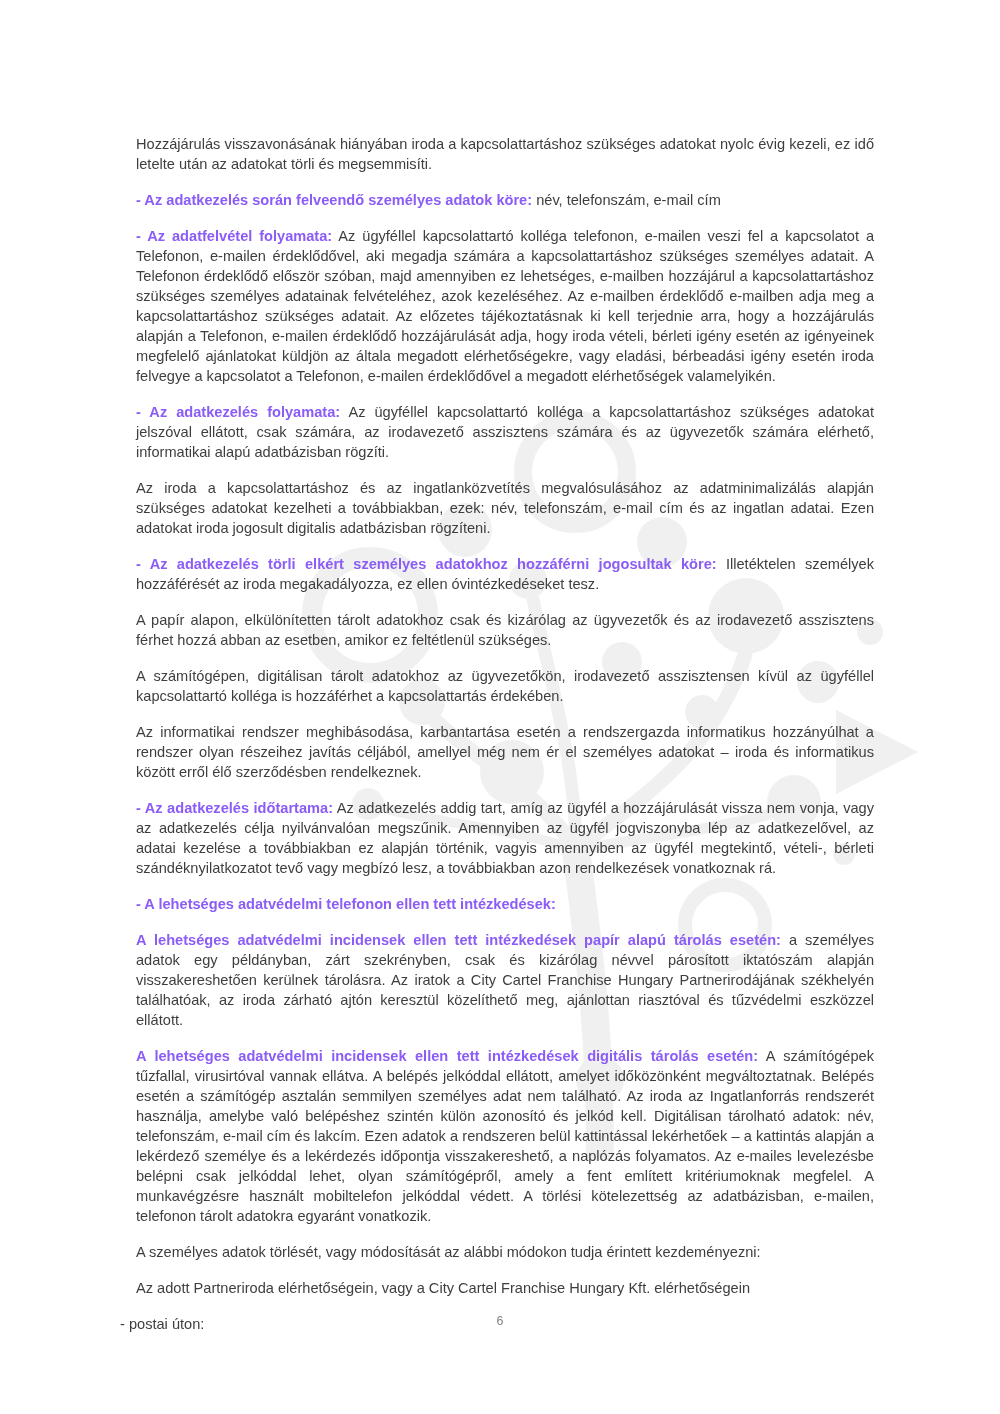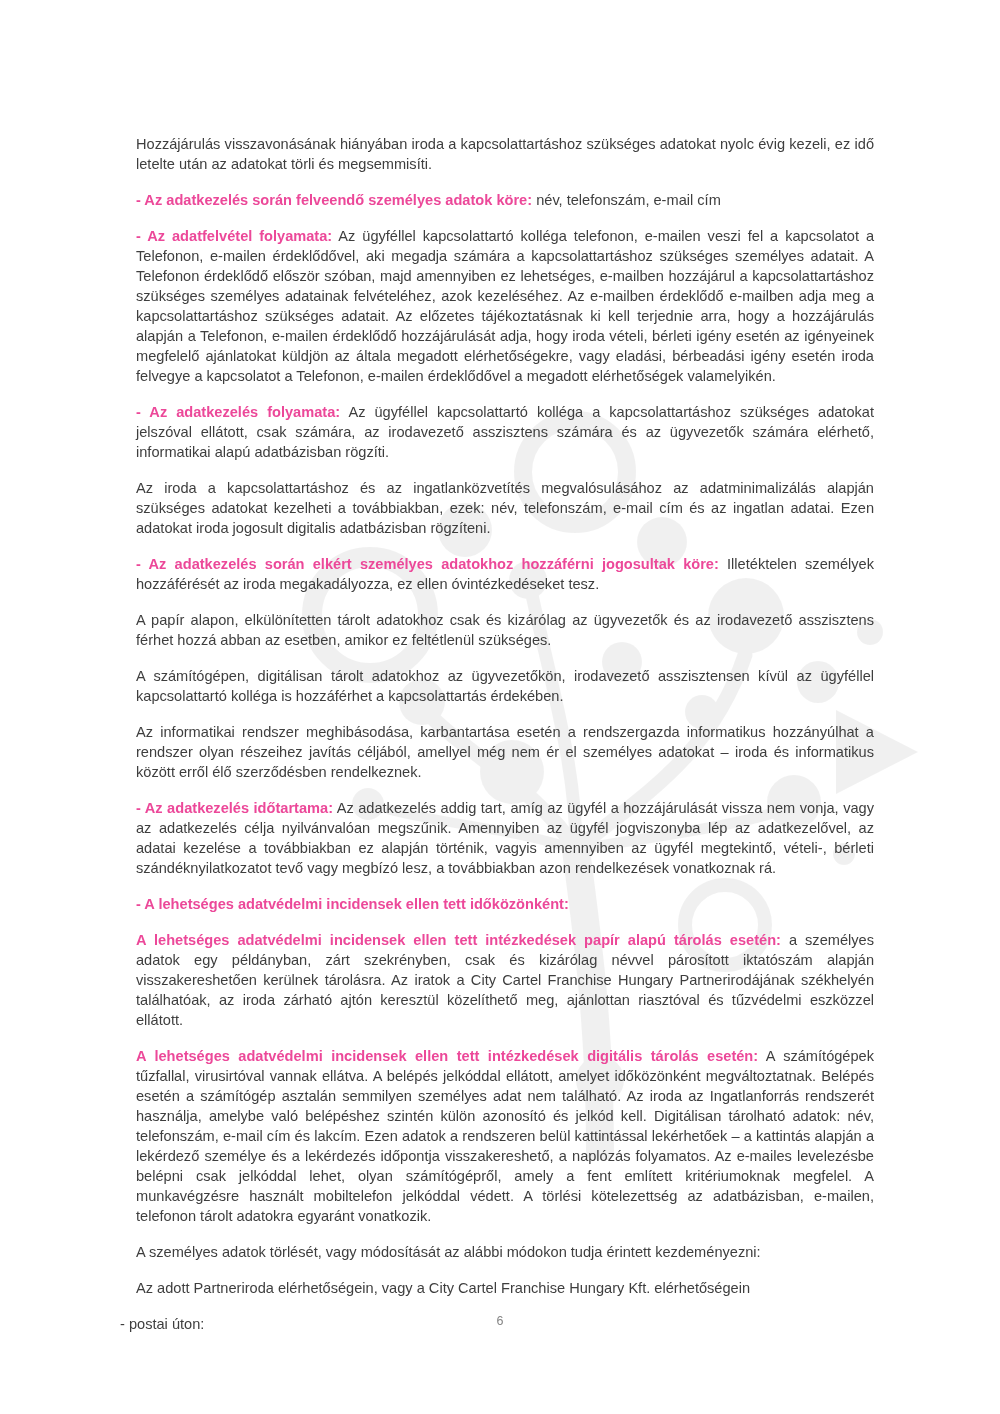--- a/index.html
+++ b/index.html
@@ -34,7 +34,7 @@
     text-align: justify;
   }
   .content b {
-    color: #ec4899;
+    color: #8b5cf6;
     font-weight: bold;
   }
   .contact {

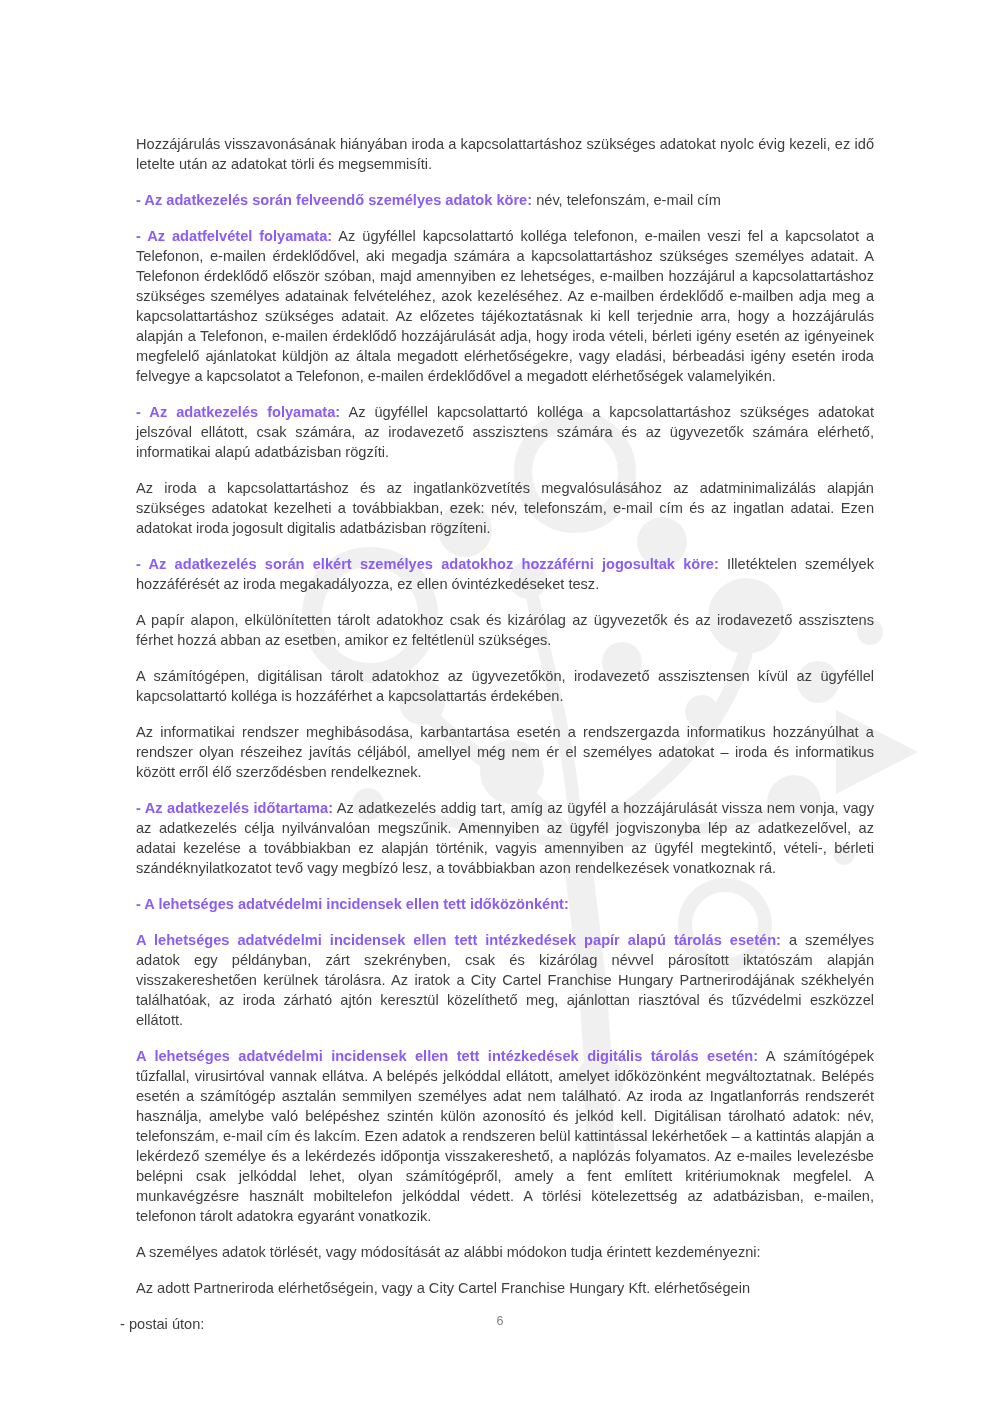--- a/index.html
+++ b/index.html
@@ -107,7 +107,7 @@
       <p><b>- Az adatfelvétel folyamata:</b><span> Az ügyféllel kapcsolattartó kolléga telefonon, e-mailen veszi fel a kapcsolatot a Telefonon, e-mailen érdeklődővel, aki megadja számára a kapcsolattartáshoz szükséges személyes adatait. A Telefonon érdeklődő először szóban, majd amennyiben ez lehetséges, e-mailben hozzájárul a kapcsolattartáshoz szükséges személyes adatainak felvételéhez, azok kezeléséhez. Az e-mailben érdeklődő e-mailben adja meg a kapcsolattartáshoz szükséges adatait. Az előzetes tájékoztatásnak ki kell terjednie arra, hogy a hozzájárulás alapján a Telefonon, e-mailen érdeklődő hozzájárulását adja, hogy iroda vételi, bérleti igény esetén az igényeinek megfelelő ajánlatokat küldjön az általa megadott elérhetőségekre, vagy eladási, bérbeadási igény esetén iroda felvegye a kapcsolatot a Telefonon, e-mailen érdeklődővel a megadott elérhetőségek valamelyikén.</span></p>
       <p><b>- Az adatkezelés folyamata:</b><span> Az ügyféllel kapcsolattartó kolléga a kapcsolattartáshoz szükséges adatokat jelszóval ellátott, csak számára, az irodavezető asszisztens számára és az ügyvezetők számára elérhető, informatikai alapú adatbázisban rögzíti.</span></p>
       <p><span>Az iroda a kapcsolattartáshoz és az ingatlanközvetítés megvalósulásához az adatminimalizálás alapján szükséges adatokat kezelheti a továbbiakban, ezek: név, telefonszám, e-mail cím és az ingatlan adatai. Ezen adatokat iroda jogosult digitalis adatbázisban rögzíteni.</span></p>
-      <p><b>- Az adatkezelés során elkért személyes adatokhoz hozzáférni jogosultak köre:</b><span> Illetéktelen személyek hozzáférését az iroda megakadályozza, ez ellen óvintézkedéseket tesz.</span></p>
+      <p><b>- Az adatkezelés törli elkért személyes adatokhoz hozzáférni jogosultak köre:</b><span> Illetéktelen személyek hozzáférését az iroda megakadályozza, ez ellen óvintézkedéseket tesz.</span></p>
       <p><span>A papír alapon, elkülönítetten tárolt adatokhoz csak és kizárólag az ügyvezetők és az irodavezető asszisztens férhet hozzá abban az esetben, amikor ez feltétlenül szükséges.</span></p>
       <p><span>A számítógépen, digitálisan tárolt adatokhoz az ügyvezetőkön, irodavezető asszisztensen kívül az ügyféllel kapcsolattartó kolléga is hozzáférhet a kapcsolattartás érdekében.</span></p>
       <p><span>Az informatikai rendszer meghibásodása, karbantartása esetén a rendszergazda informatikus hozzányúlhat a rendszer olyan részeihez javítás céljából, amellyel még nem ér el személyes adatokat – iroda és informatikus között erről élő szerződésben rendelkeznek.</span></p>

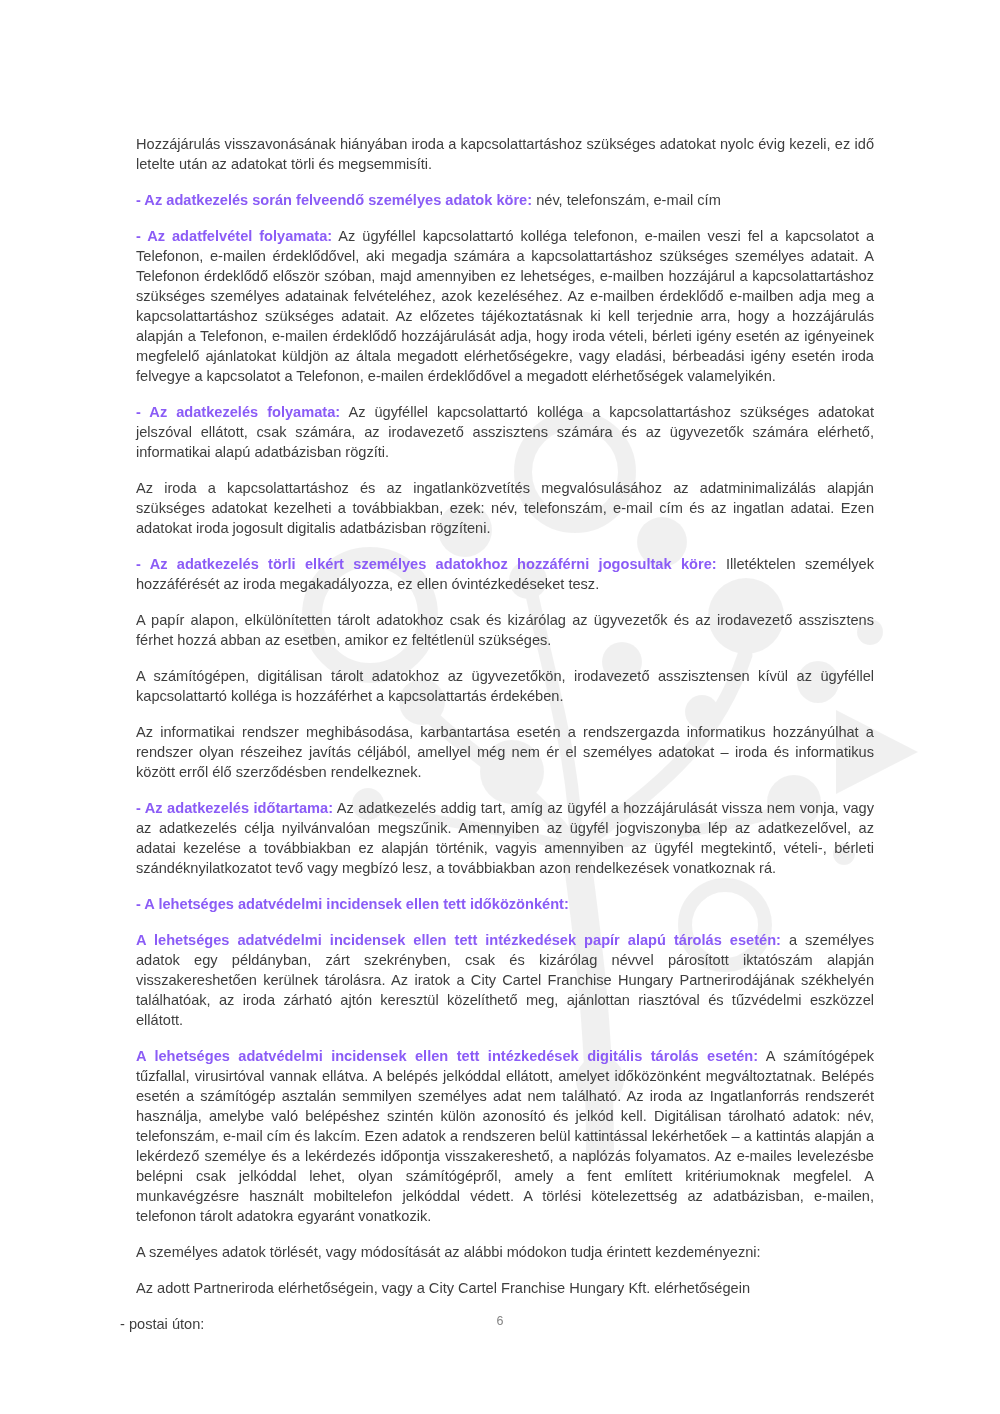--- a/index.html
+++ b/index.html
@@ -112,7 +112,7 @@
       <p><span>A számítógépen, digitálisan tárolt adatokhoz az ügyvezetőkön, irodavezető asszisztensen kívül az ügyféllel kapcsolattartó kolléga is hozzáférhet a kapcsolattartás érdekében.</span></p>
       <p><span>Az informatikai rendszer meghibásodása, karbantartása esetén a rendszergazda informatikus hozzányúlhat a rendszer olyan részeihez javítás céljából, amellyel még nem ér el személyes adatokat – iroda és informatikus között erről élő szerződésben rendelkeznek.</span></p>
       <p><b>- Az adatkezelés időtartama:</b><span> Az adatkezelés addig tart, amíg az ügyfél a hozzájárulását vissza nem vonja, vagy az adatkezelés célja nyilvánvalóan megszűnik. Amennyiben az ügyfél jogviszonyba lép az adatkezelővel, az adatai kezelése a továbbiakban ez alapján történik, vagyis amennyiben az ügyfél megtekintő, vételi-, bérleti szándéknyilatkozatot tevő vagy megbízó lesz, a továbbiakban azon rendelkezések vonatkoznak rá.</span></p>
-      <p><b>- A lehetséges adatvédelmi incidensek ellen tett időközönként:</b></p>
+      <p><b>- A lehetséges adatvédelmi telefonon ellen tett intézkedések:</b></p>
       <p><b>A lehetséges adatvédelmi incidensek ellen tett intézkedések papír alapú tárolás esetén:</b><span> a személyes adatok egy példányban, zárt szekrényben, csak és kizárólag névvel párosított iktatószám alapján visszakereshetően kerülnek tárolásra. Az iratok a City Cartel Franchise Hungary Partnerirodájának székhelyén találhatóak, az iroda zárható ajtón keresztül közelíthető meg, ajánlottan riasztóval és tűzvédelmi eszközzel ellátott.</span></p>
       <p><b>A lehetséges adatvédelmi incidensek ellen tett intézkedések digitális tárolás esetén:</b><span> A számítógépek tűzfallal, virusirtóval vannak ellátva. A belépés jelkóddal ellátott, amelyet időközönként megváltoztatnak. Belépés esetén a számítógép asztalán semmilyen személyes adat nem található. Az iroda az Ingatlanforrás rendszerét használja, amelybe való belépéshez szintén külön azonosító és jelkód kell. Digitálisan tárolható adatok: név, telefonszám, e-mail cím és lakcím. Ezen adatok a rendszeren belül kattintással lekérhetőek – a kattintás alapján a lekérdező személye és a lekérdezés időpontja visszakereshető, a naplózás folyamatos. Az e-mailes levelezésbe belépni csak jelkóddal lehet, olyan számítógépről, amely a fent említett kritériumoknak megfelel. A munkavégzésre használt mobiltelefon jelkóddal védett. A törlési kötelezettség az adatbázisban, e-mailen, telefonon tárolt adatokra egyaránt vonatkozik.</span></p>
       <p><span>A személyes adatok törlését, vagy módosítását az alábbi módokon tudja érintett kezdeményezni:</span></p>

